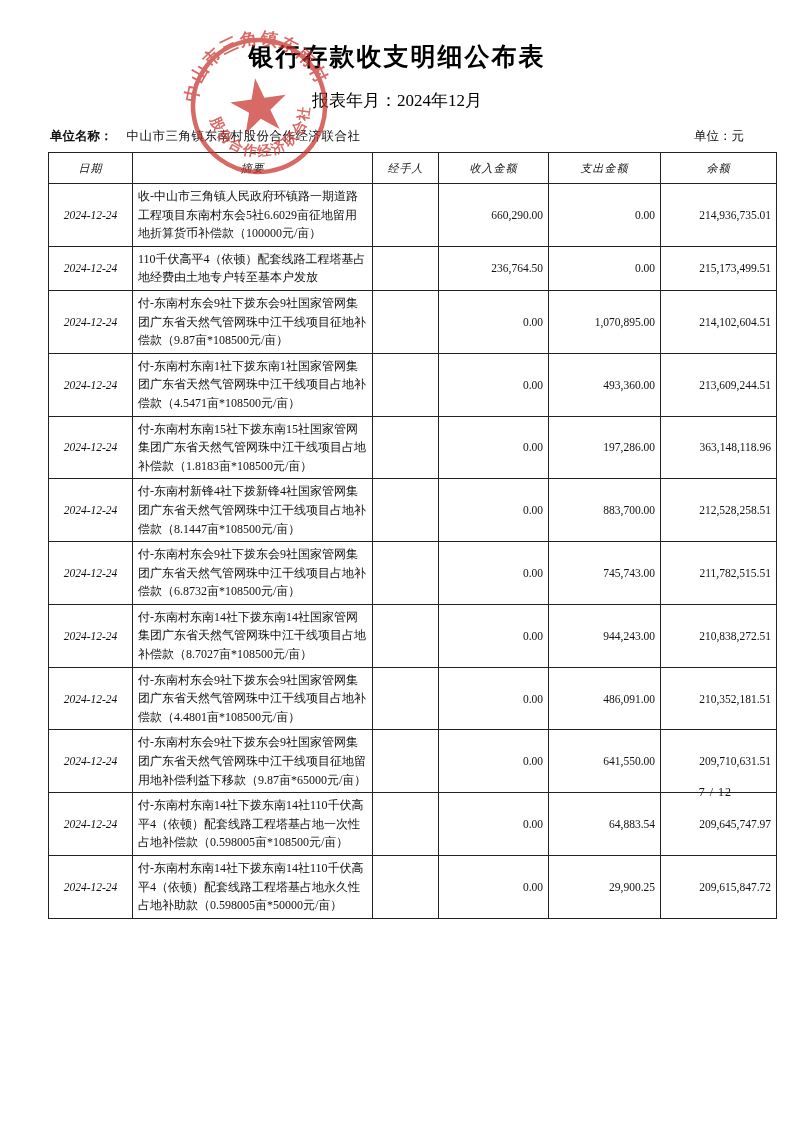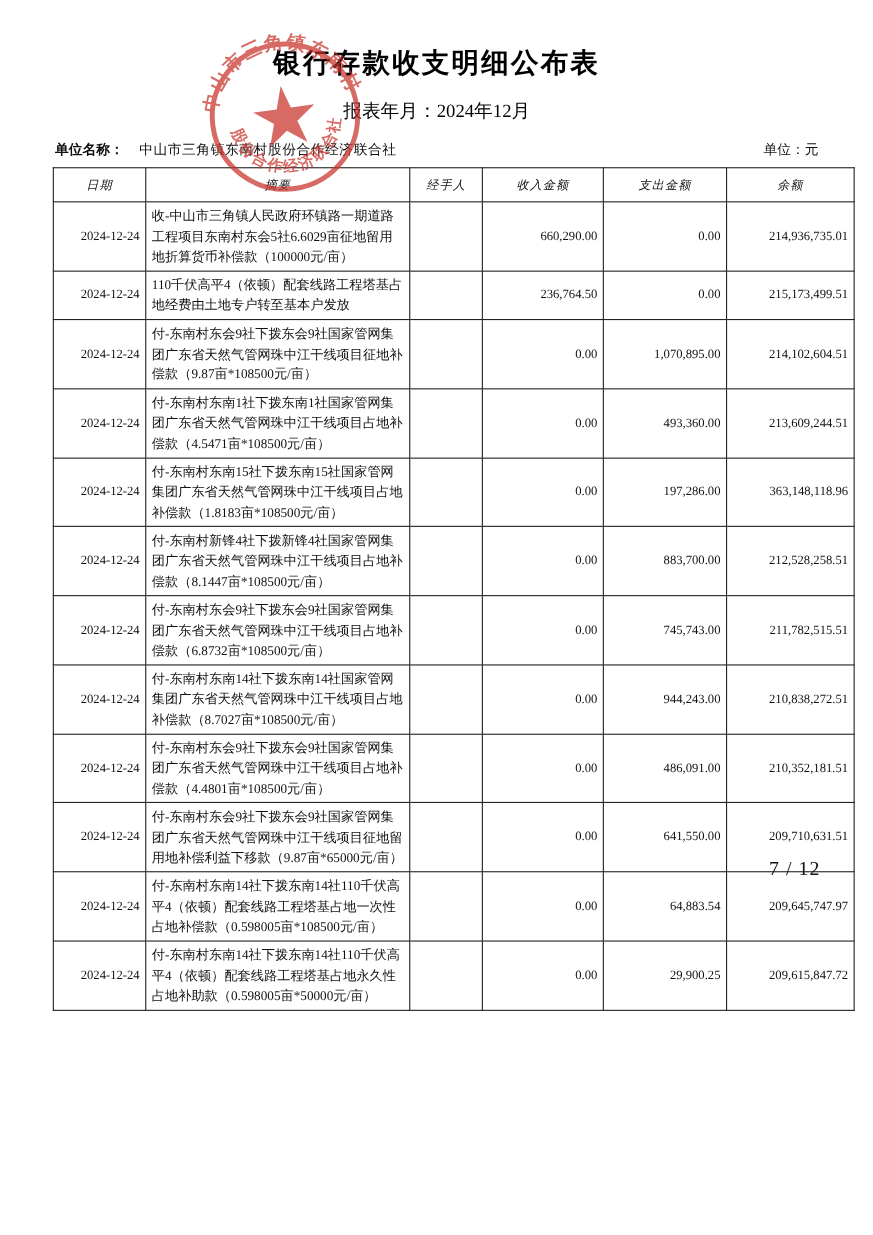--- a/index.html
+++ b/index.html
@@ -88,9 +88,10 @@
   col.c-balance { width: 116px; }
 
   td.date {
-    text-align: right;
+    text-align: center;
     font-size: 11.5px;
     white-space: nowrap;
+    font-style: italic;
   }
   td.desc {
     text-align: left;

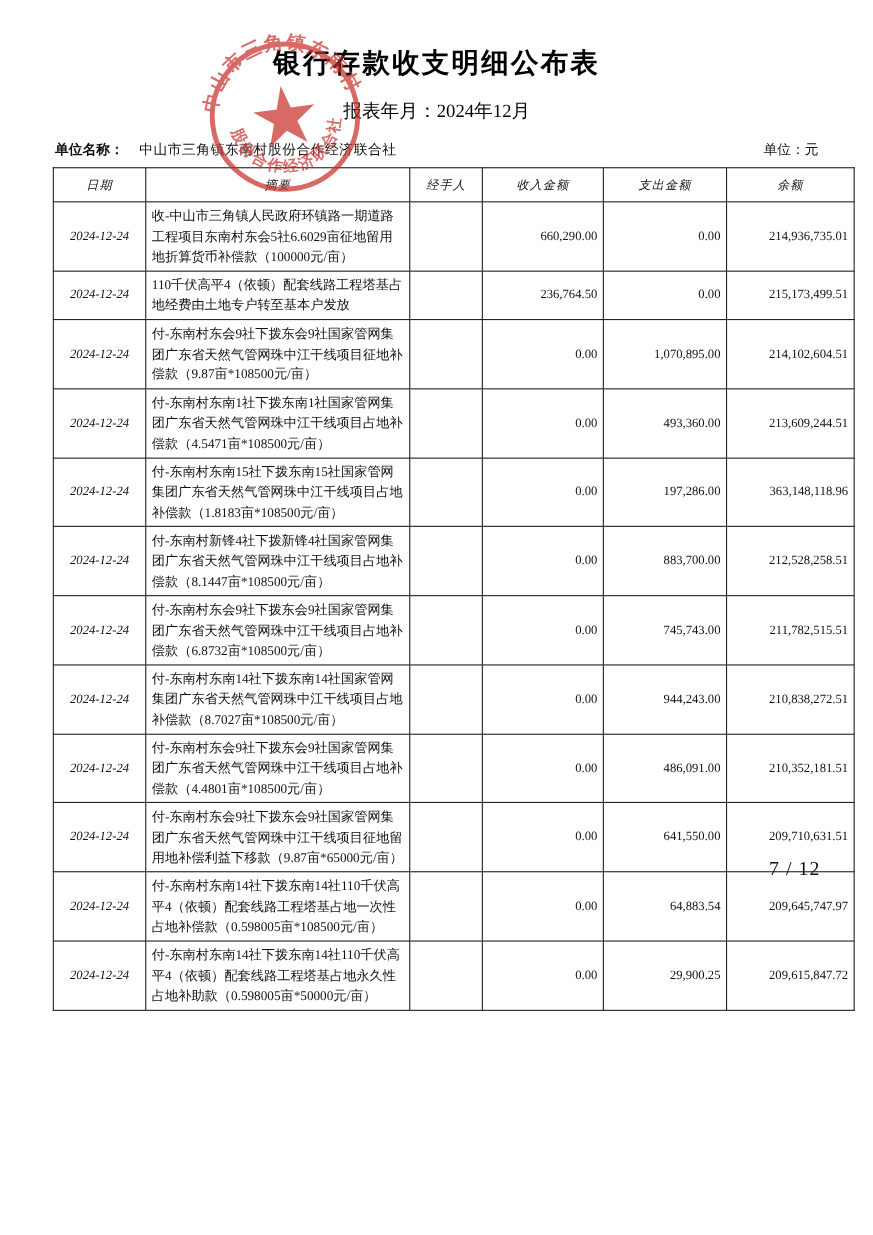--- a/index.html
+++ b/index.html
@@ -109,9 +109,9 @@
   }
   .page-footer {
     position: absolute;
-    right: 48px;
+    right: 62px;
     bottom: 62px;
-    font-size: 18px;
+    font-size: 12px;
     letter-spacing: 1px;
   }
   

